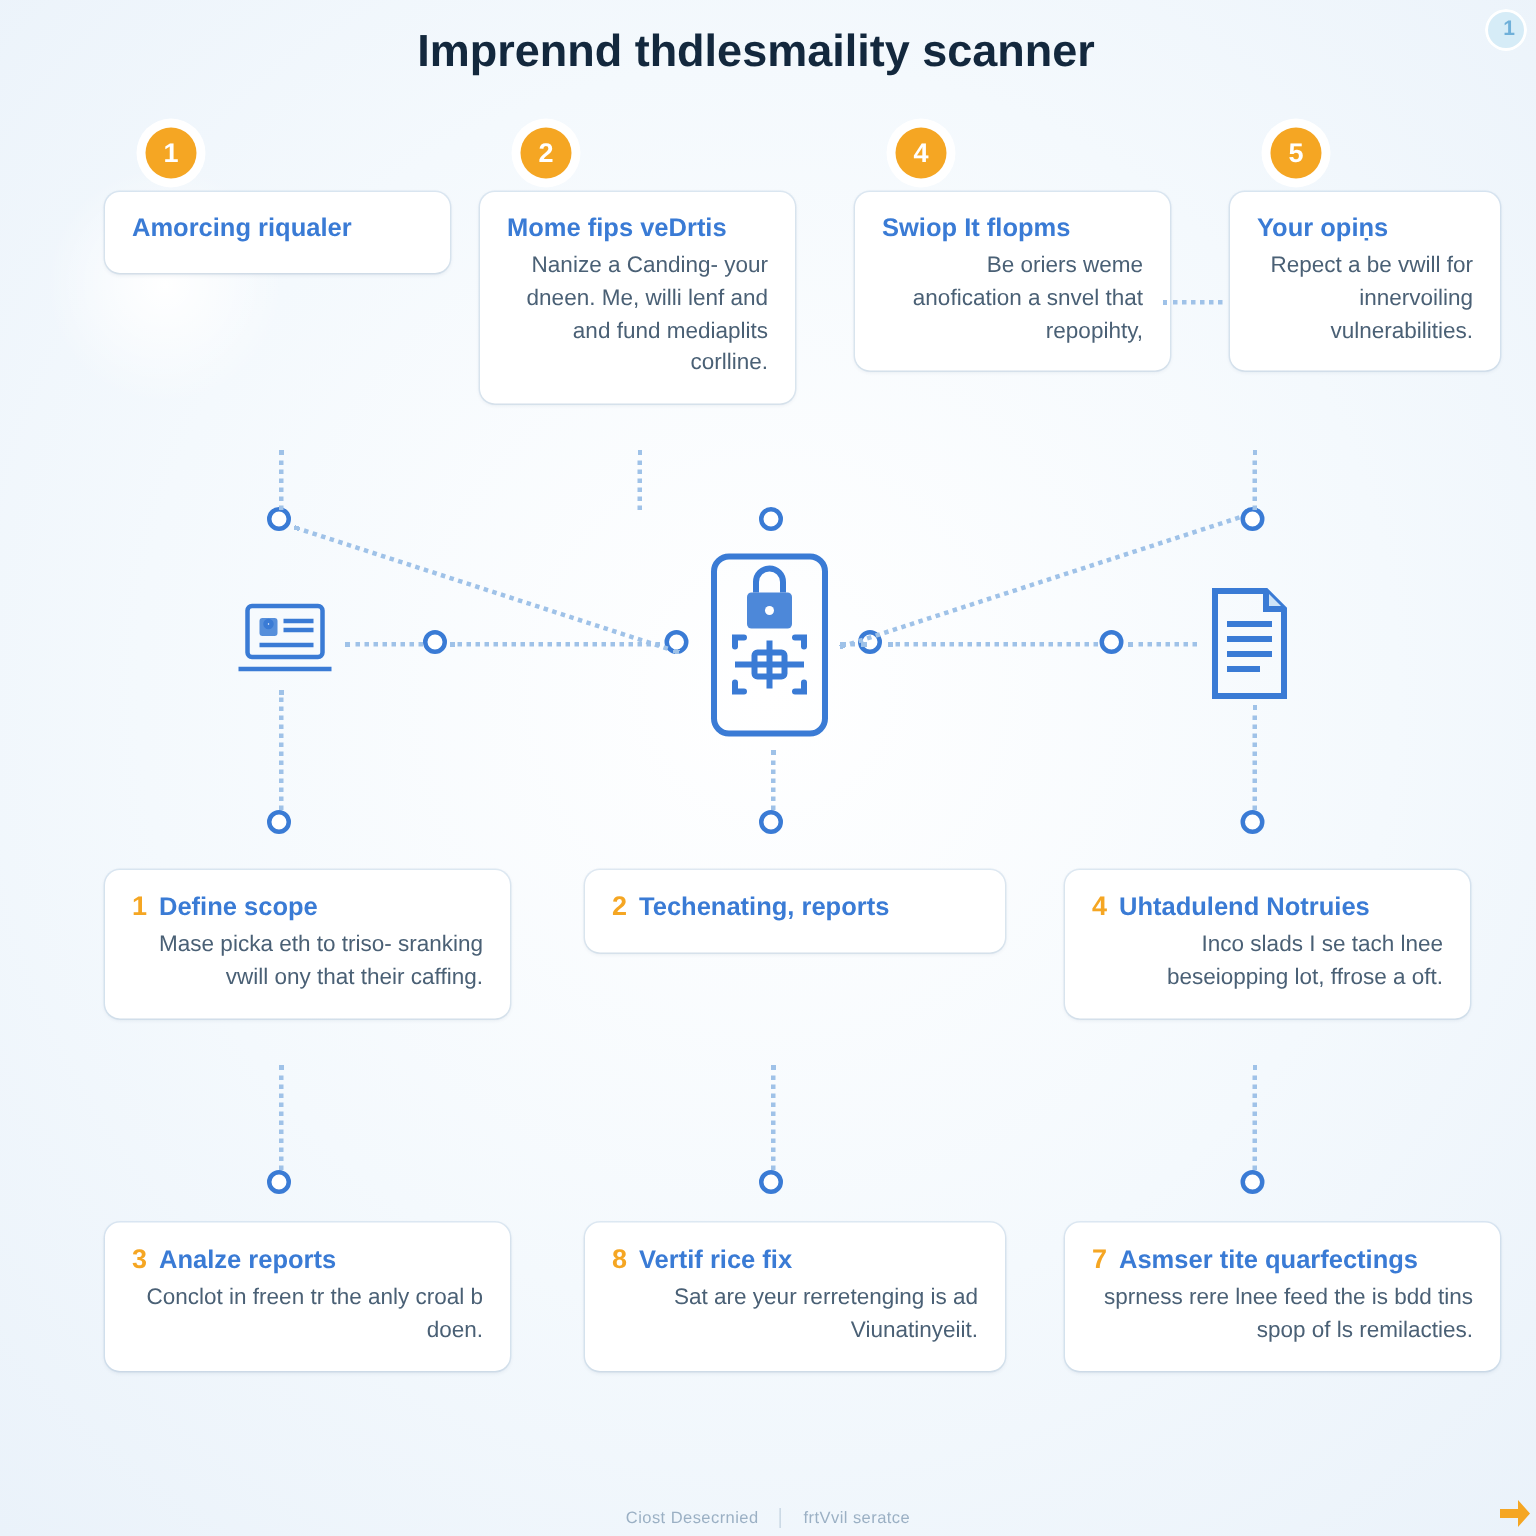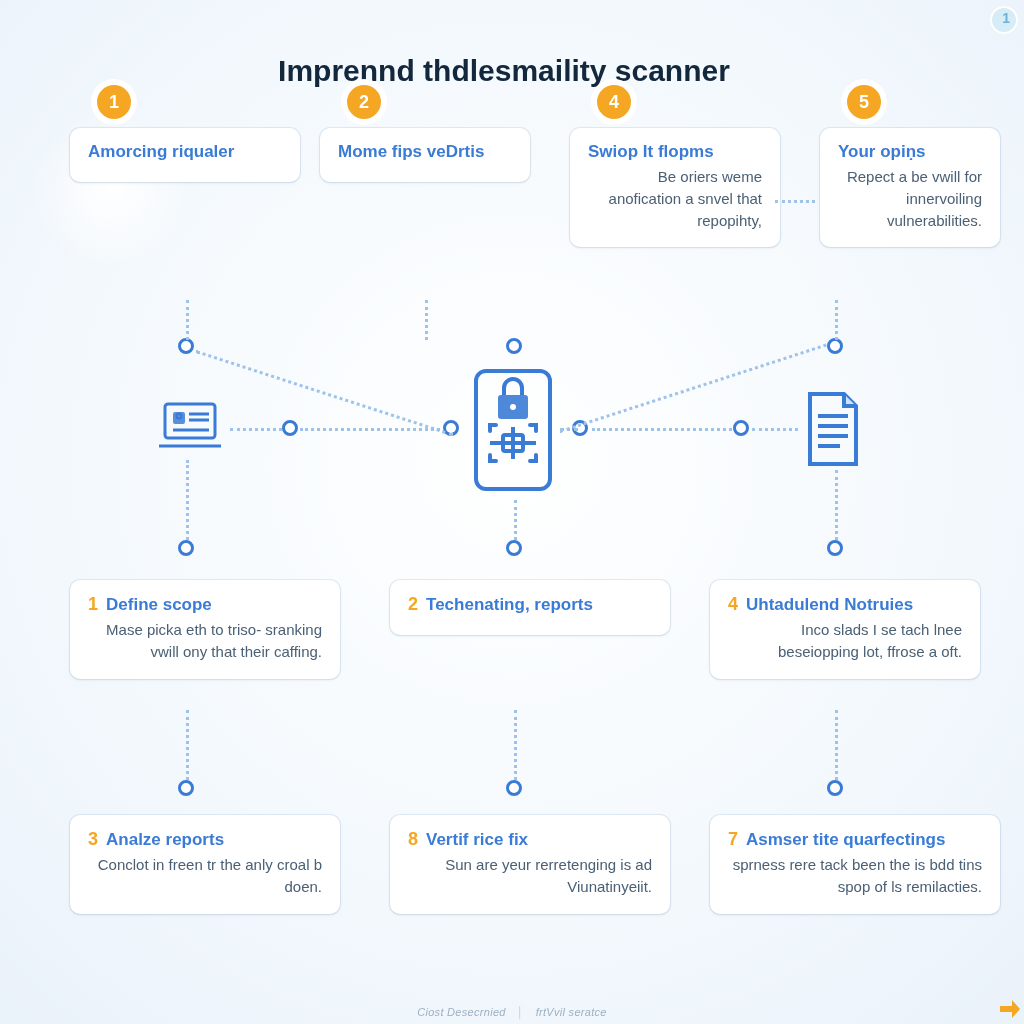--- a/index.html
+++ b/index.html
@@ -32,7 +32,6 @@
     font-size:30px;
     font-weight:700;
     color:#13283d;
-    margin-top:36px;
   }
 
   

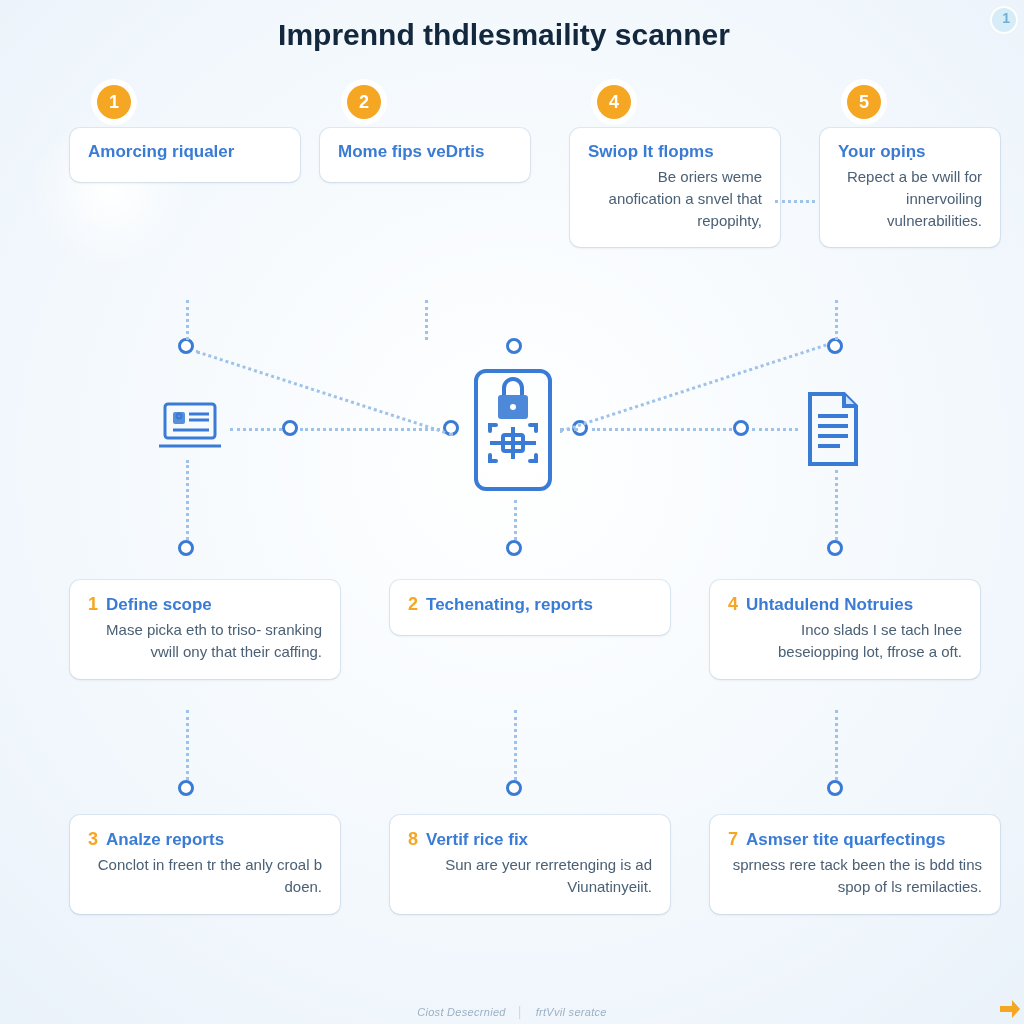--- a/index.html
+++ b/index.html
@@ -147,6 +147,7 @@
 </div>
 <div class="card" style="left:320px; top:128px; width:210px;">
   <div class="heading">Mome fips veDrtis</div>
+  <div class="body">Nanize a Canding- your dneen. Me, willi lenf and and fund mediaplits corlline.</div>
 </div>
 <div class="card" style="left:570px; top:128px; width:210px;">
   <div class="heading">Swiop It flopms</div>

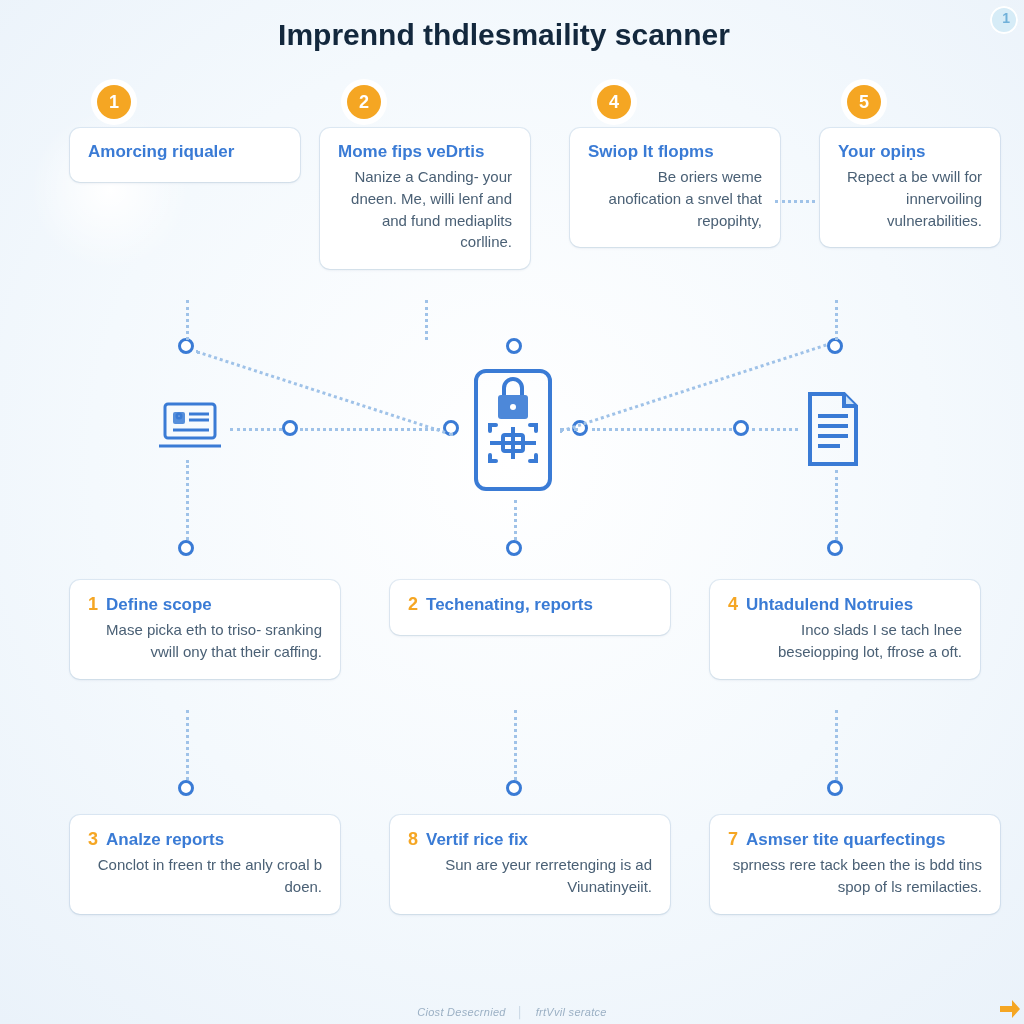--- a/index.html
+++ b/index.html
@@ -278,7 +278,7 @@
     <span class="num">8</span>
     <span>Vertif rice fix</span>
   </div>
-  <div class="body">Sun are yeur rerretenging is ad Viunatinyeiit.</div>
+  <div class="body">Sat are yeur rerretenging is ad Viunatinyeiit.</div>
 </div>
 
 <div class="card" style="left:710px; top:815px; width:290px;">

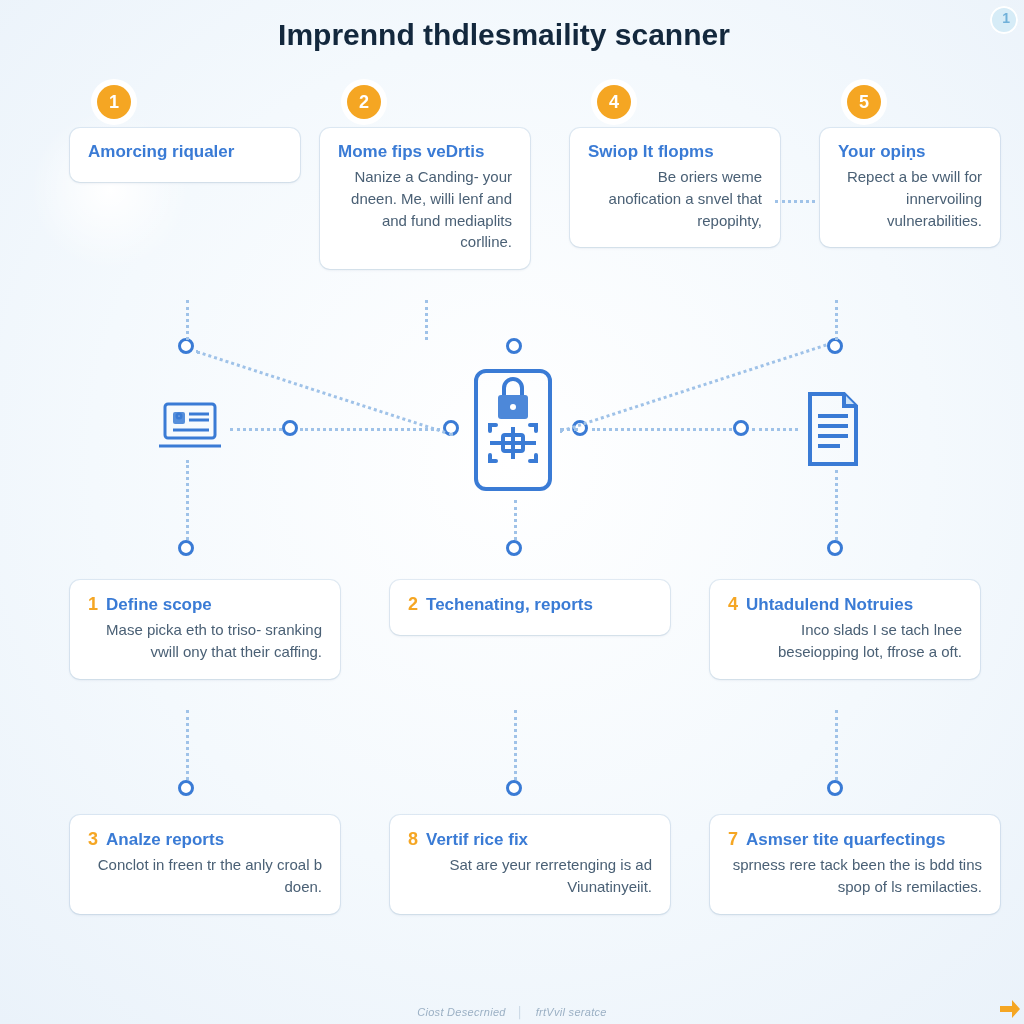--- a/index.html
+++ b/index.html
@@ -286,7 +286,7 @@
     <span class="num">7</span>
     <span>Asmser tite quarfectings</span>
   </div>
-  <div class="body">sprness rere tack been the is bdd tins spop of ls remilacties.</div>
+  <div class="body">sprness rere lnee feed the is bdd tins spop of ls remilacties.</div>
 </div>
 
 <div class="icon" style="left:1000px; top:1000px; color:var(--orange);">

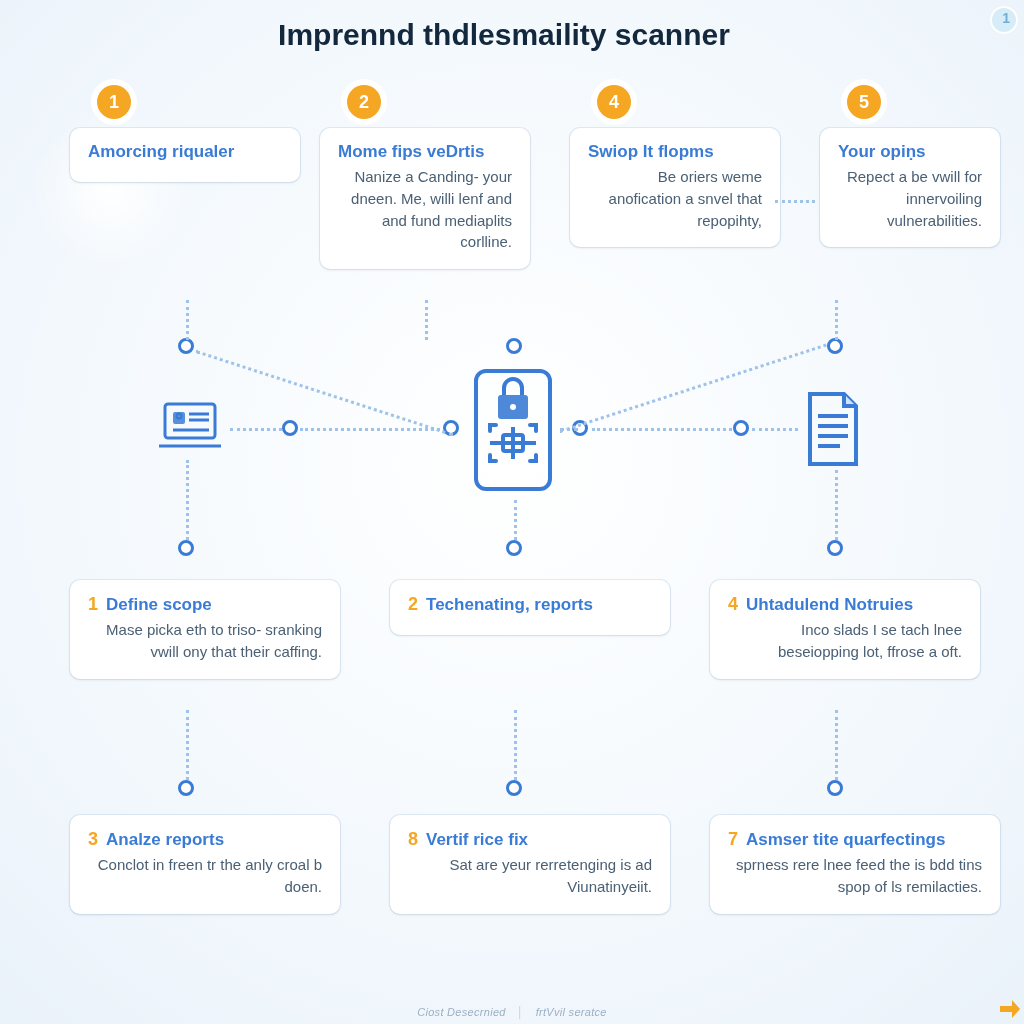--- a/index.html
+++ b/index.html
@@ -125,7 +125,6 @@
     font-size:11px;
     color:#9bb0c4;
     letter-spacing:.3px;
-    font-style:italic;
   }
   .footer .sep{margin:0 8px;color:#c0d0df;}
 </style>

